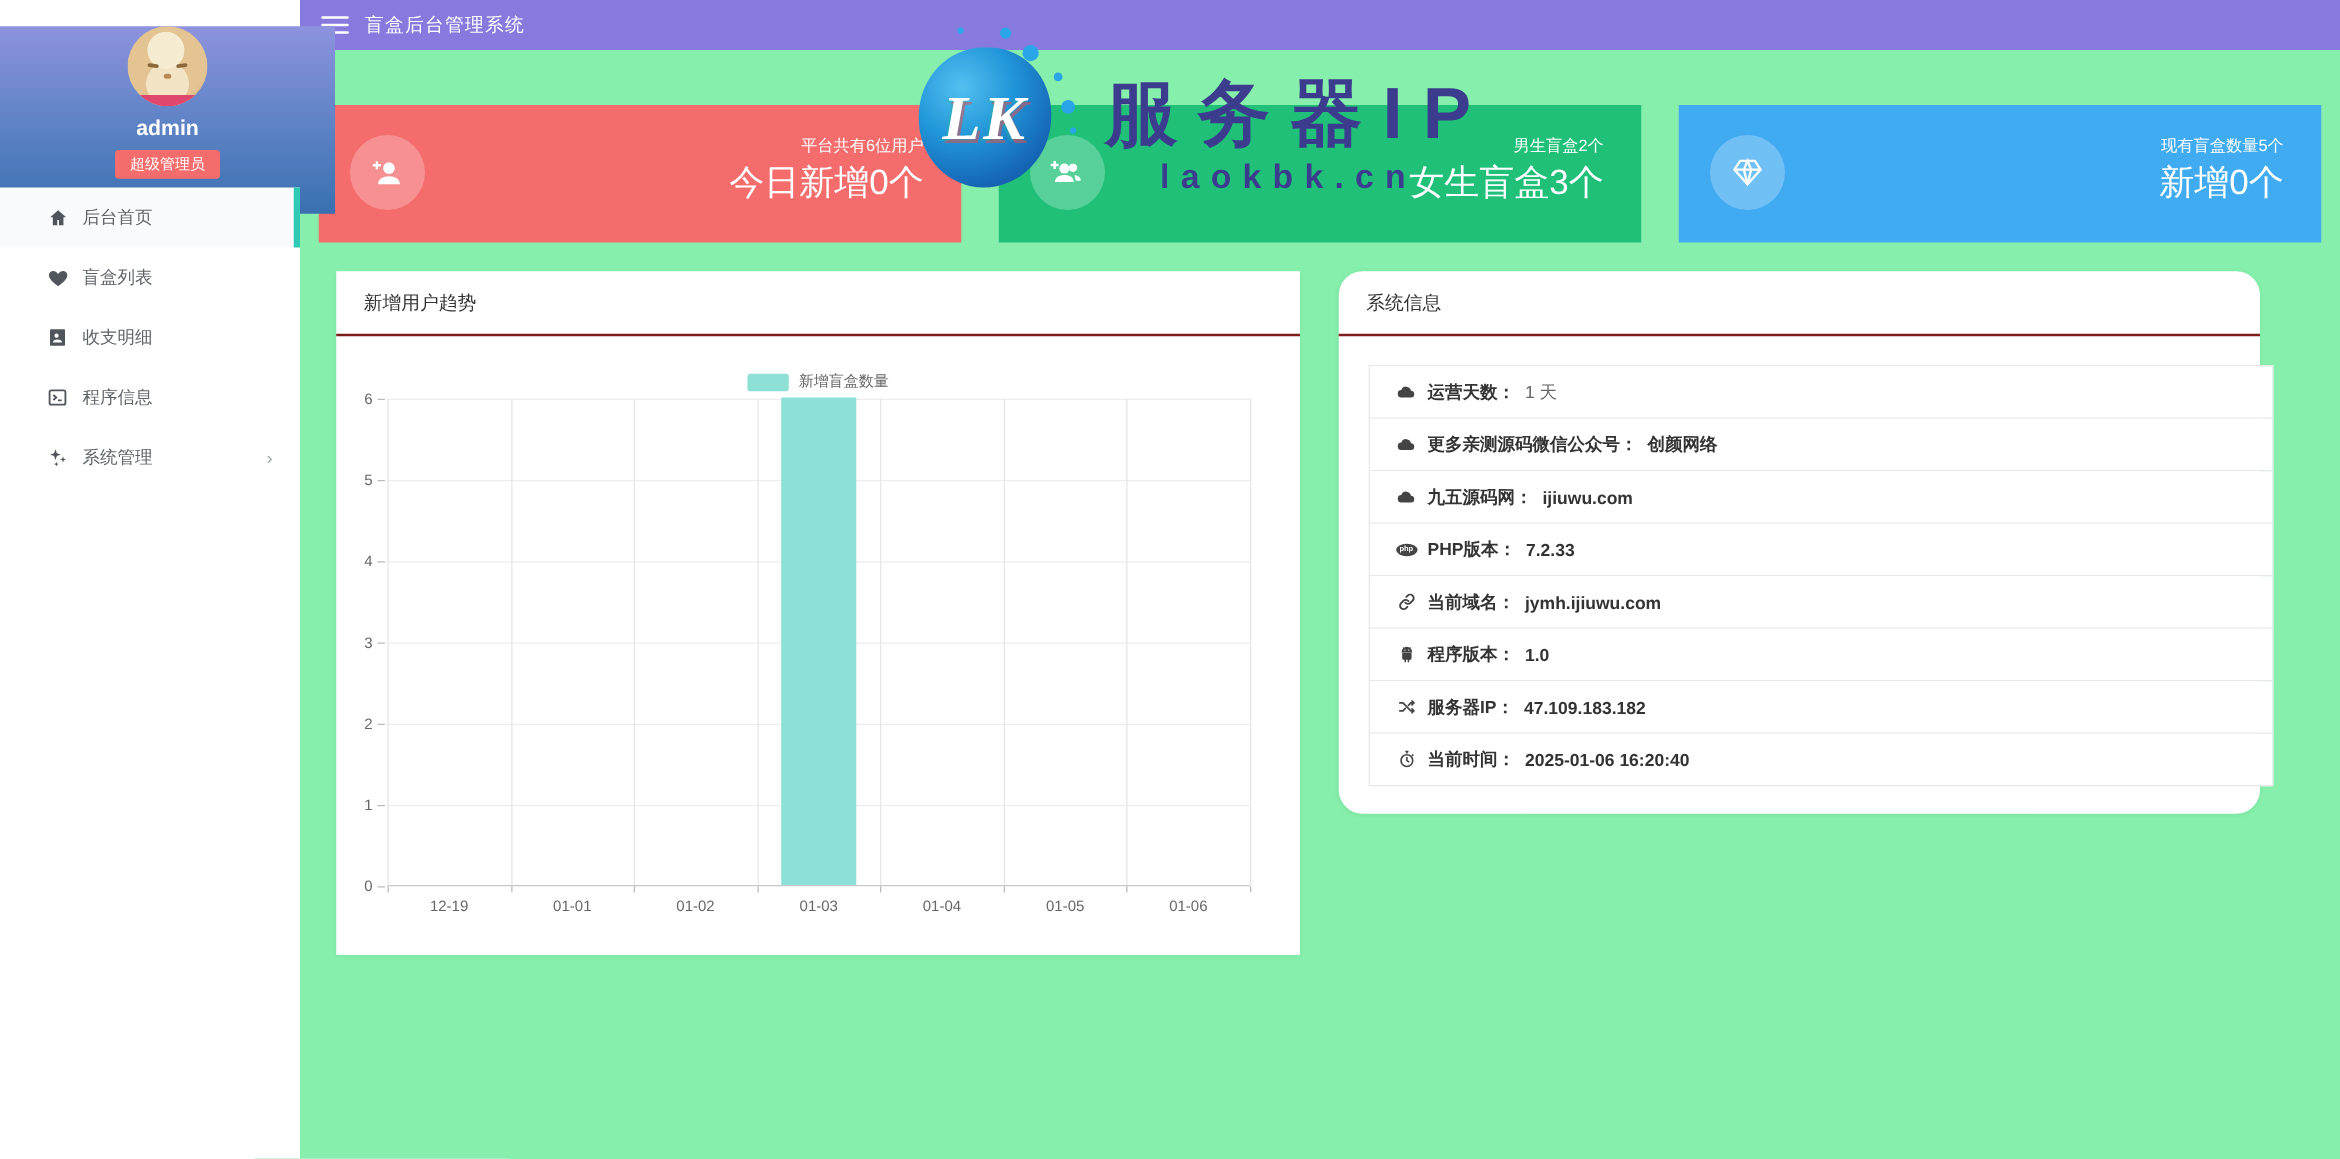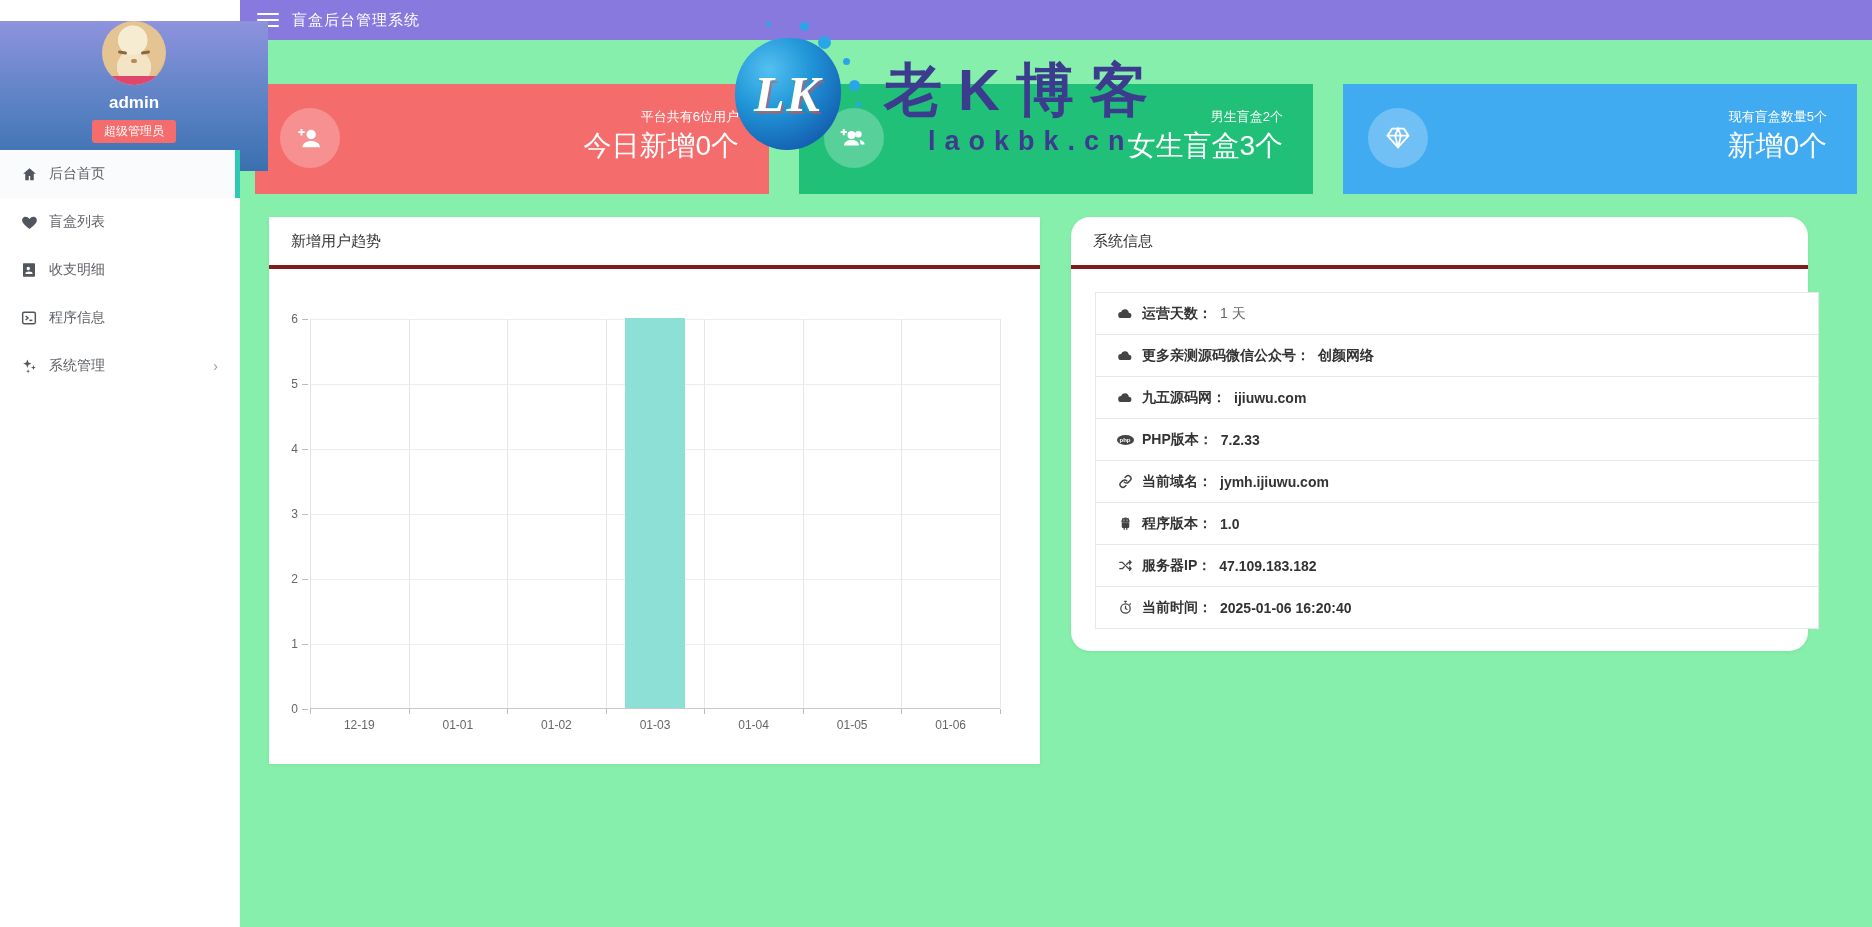--- a/index.html
+++ b/index.html
@@ -350,7 +350,7 @@
     <span class="wm-dot" style="left:849px; top:80px; width:11px; height:11px;"></span>
     <span class="wm-dot" style="left:856px; top:102px; width:5px; height:5px;"></span>
     <span class="wm-dot" style="left:766px; top:22px; width:5px;  height:5px;"></span>
-    <div class="wm-title">老K博客</div>
+    <div class="wm-title">服务器IP</div>
     <div class="wm-url">laokbk.cn</div>
   </div>
 

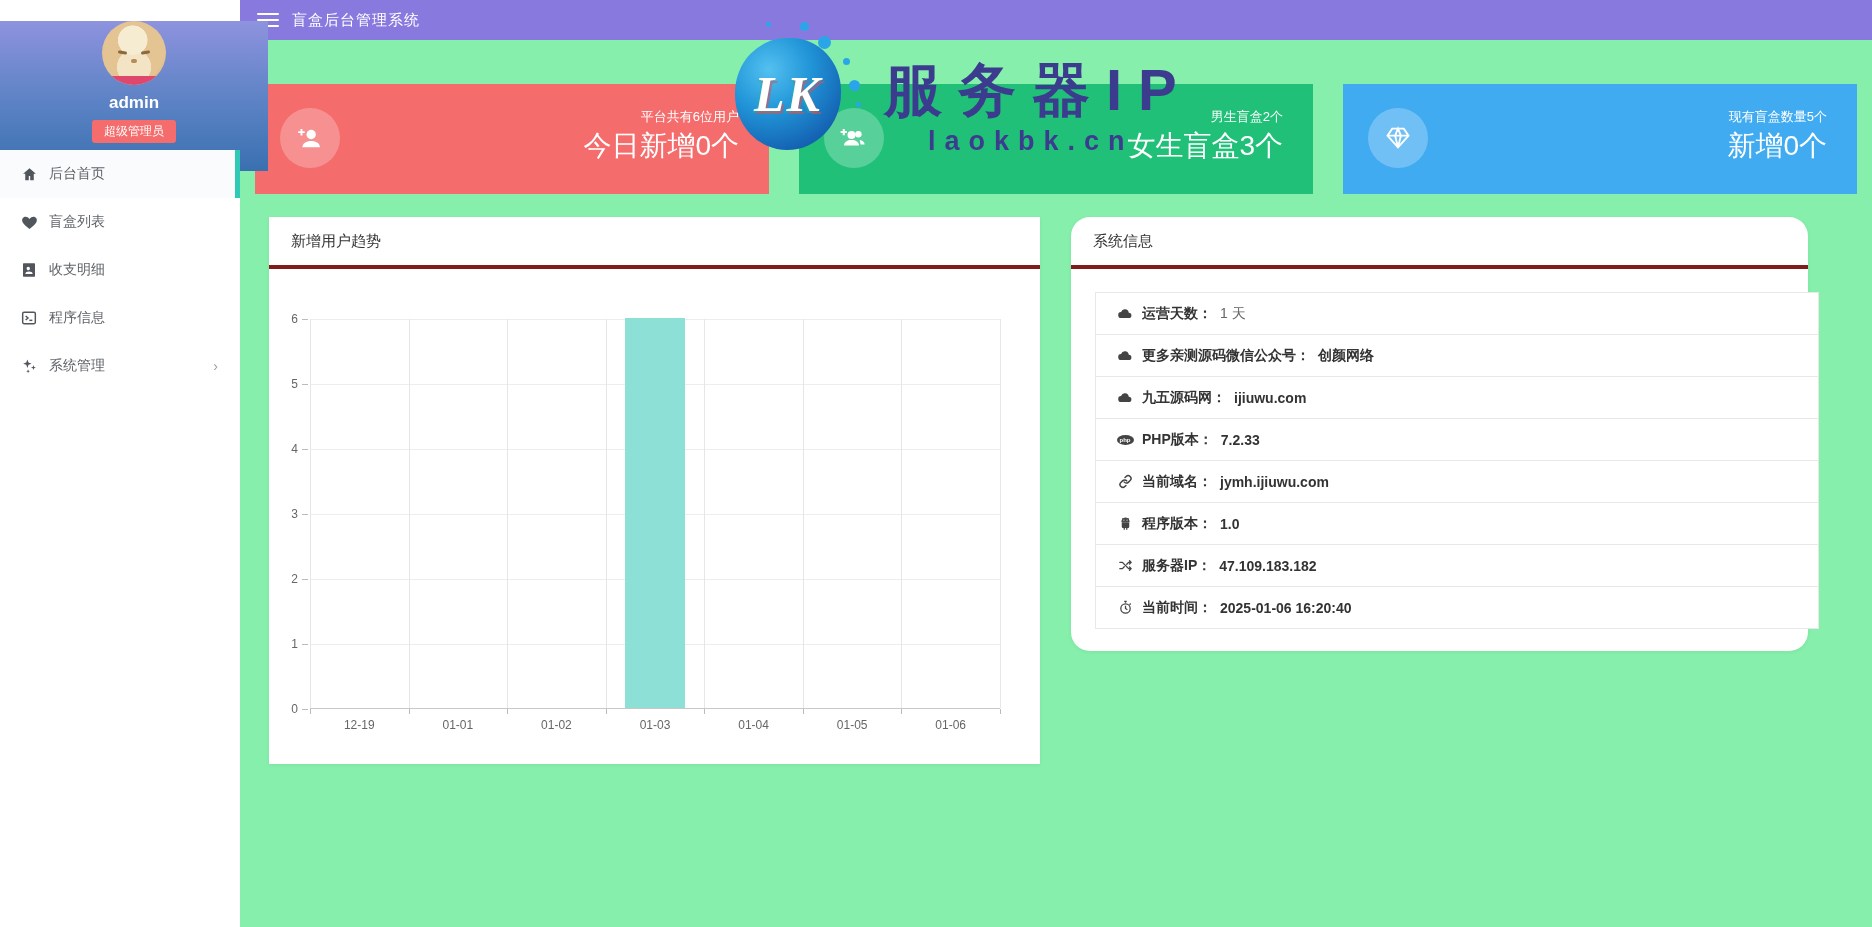--- a/index.html
+++ b/index.html
@@ -28,7 +28,7 @@
   .role-badge { display:inline-block; margin-top:7px; background:#f56c6c; color:#fff; font-size:12px; padding:3px 12px; border-radius:3px; }
 
   .menu { position:absolute; top:150px; left:0; width:240px; }
-  .menu-item { height:48px; display:flex; align-items:center; padding-left:20px; position:relative; cursor:pointer; color:#5f6368; font-size:14px; }
+  .menu-item { height:48px; display:flex; align-items:center; padding-left:37px; position:relative; cursor:pointer; color:#5f6368; font-size:14px; }
   .menu-item .mi { width:18px; height:18px; margin-right:11px; flex:none; display:flex; align-items:center; justify-content:center; color:#50565c; }
   .menu-item.active { background:#fafbfc; }
   .menu-item.active::after { content:""; position:absolute; right:0; top:0; width:5px; height:100%; background:#2fc9b6; }

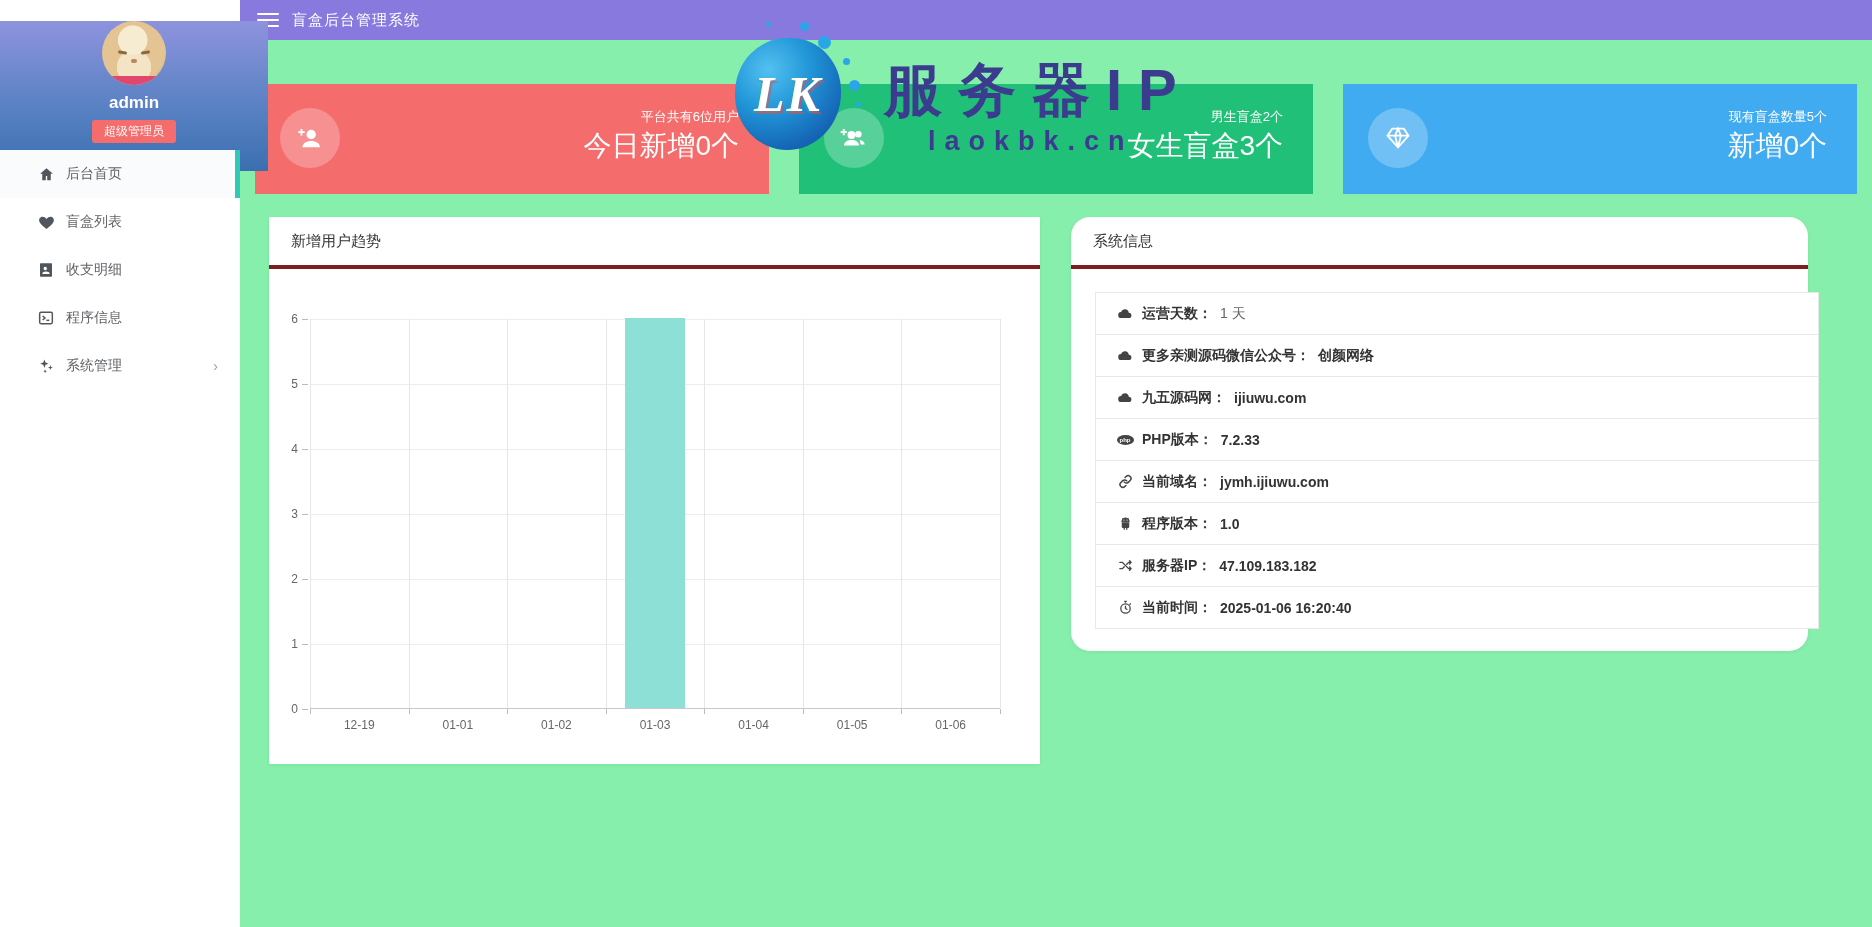--- a/index.html
+++ b/index.html
@@ -44,7 +44,7 @@
 
   
   .panel { position:absolute; background:#fff; box-shadow:0 1px 4px rgba(0,0,0,.06); }
-  .panel-head { height:52px; border-bottom:4px solid #7f1d1d; display:flex; align-items:center; padding-left:22px; font-size:15px; color:#333; }
+  .panel-head { height:52px; border-bottom:2px solid #7f1d1d; display:flex; align-items:center; padding-left:22px; font-size:15px; color:#333; }
   #chart-panel { left:269px; top:217px; width:771px; height:547px; }
   #sys-panel   { left:1071px; top:217px; width:737px; height:434px;border-radius:19px; }
 

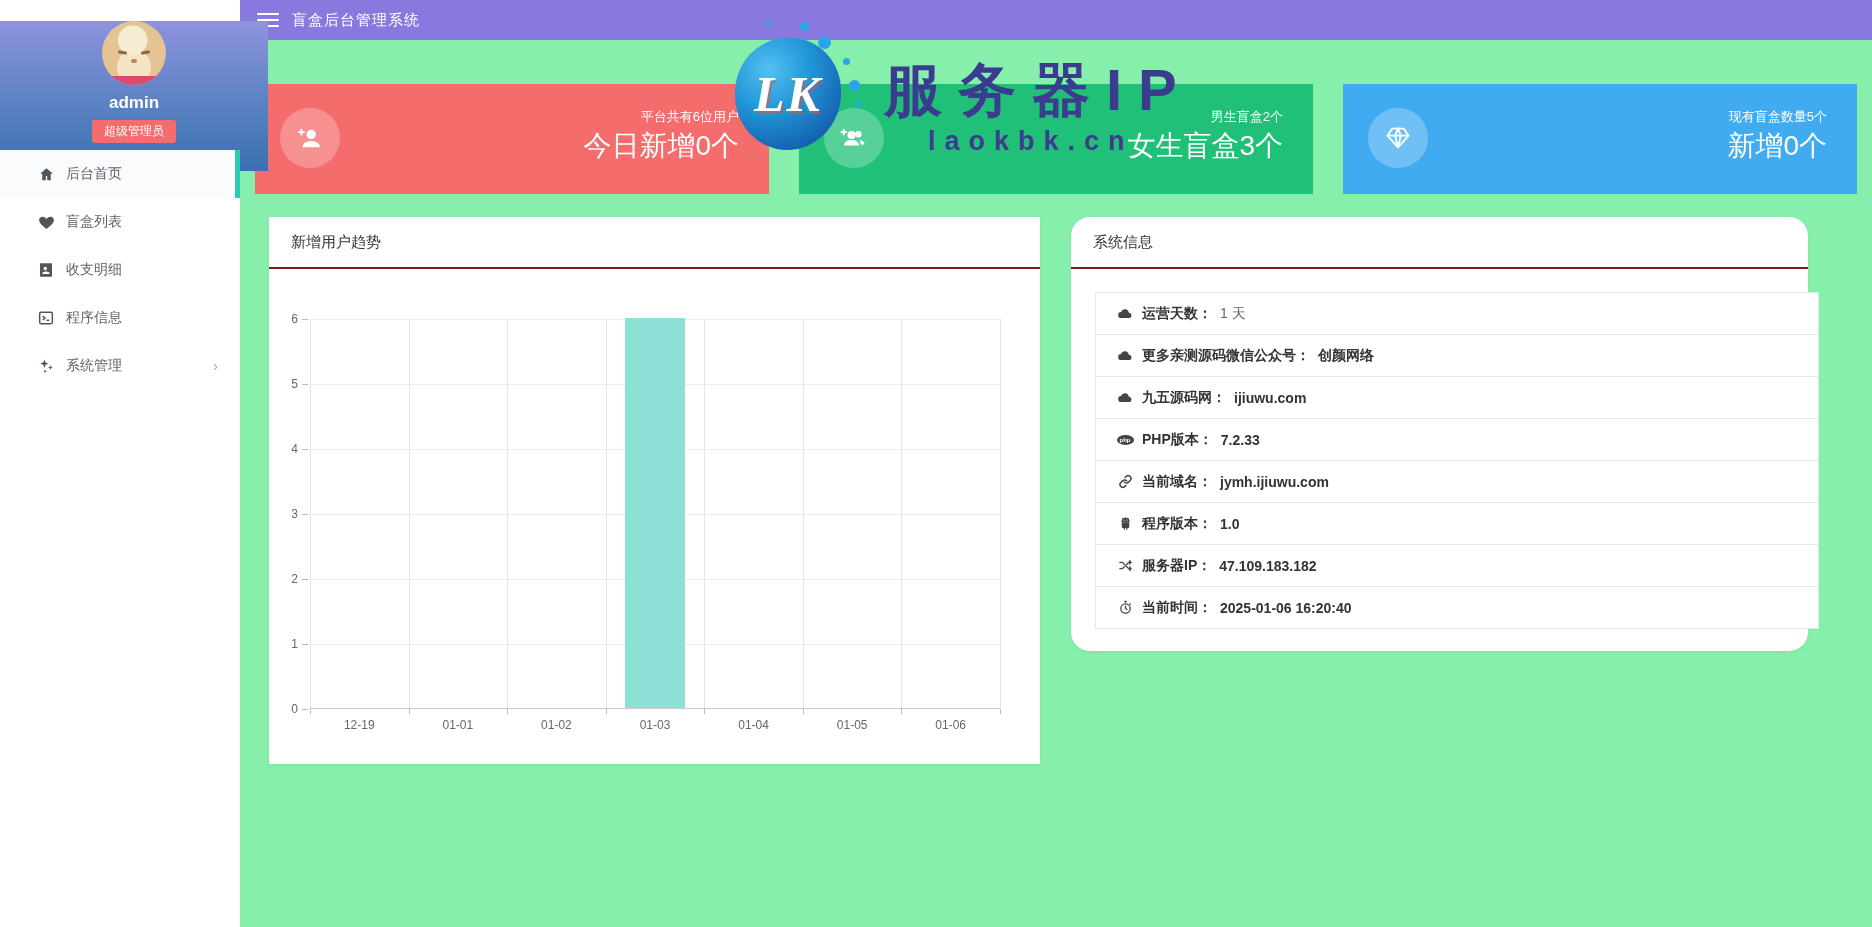--- a/index.html
+++ b/index.html
@@ -202,6 +202,10 @@
 
   <div class="panel" id="chart-panel">
     <div class="panel-head">新增用户趋势</div>
+    <div class="legend">
+      <span class="swatch" style="background: rgb(140, 224, 213);"></span>
+      <span class="ltext">新增盲盒数量</span>
+    </div>
     <div class="chart-area" id="chart-plot">
         <div class="ytick" style="top: 390px;"></div>
         <div class="ylab" style="top: 390px;">0</div>

